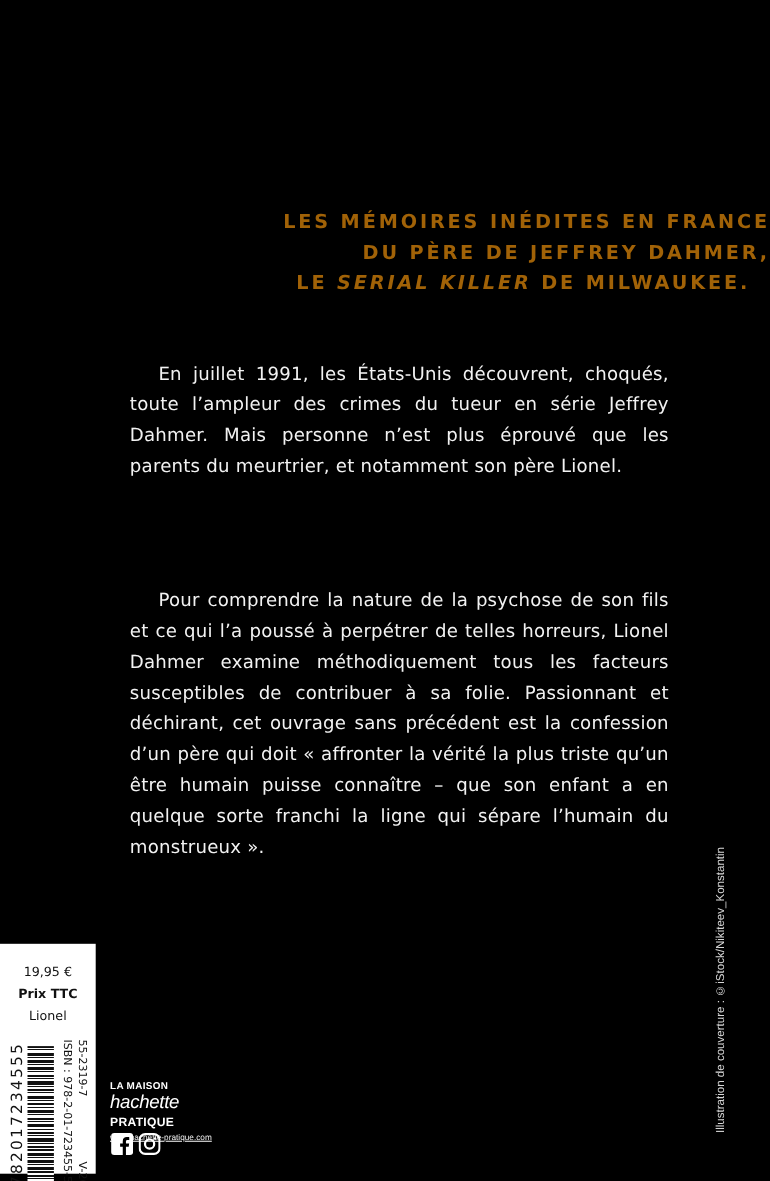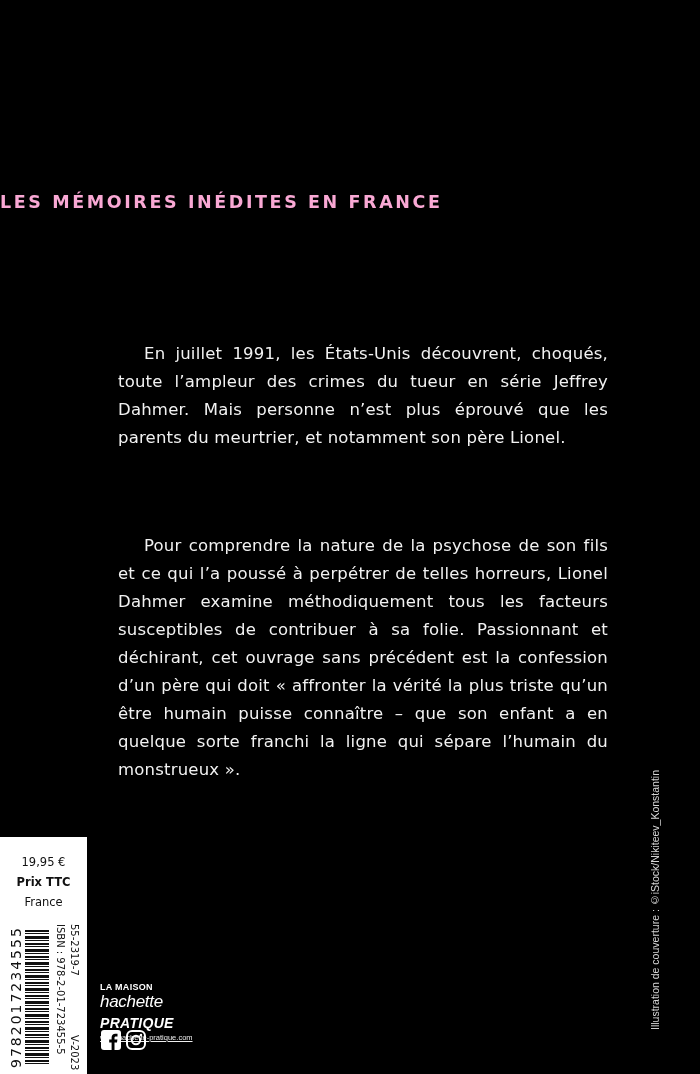--- a/index.html
+++ b/index.html
@@ -8,7 +8,7 @@
 
   .tagline {
     position: absolute; top: 188px; left: 0; width: 700px;
-    text-align: left; color: #f9a8d4;
+    text-align: right; color: #a16207;
     font-family: "DejaVu Sans", sans-serif; font-weight: bold;
     font-size: 17.5px; letter-spacing: 2.6px; line-height: 28px;
   }

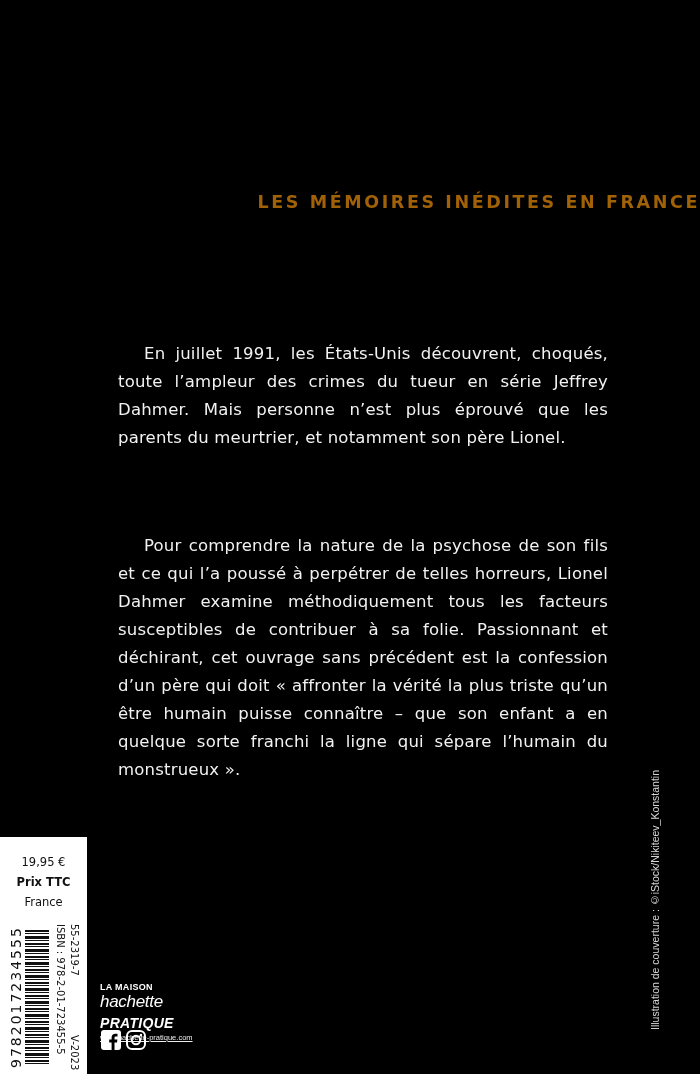--- a/index.html
+++ b/index.html
@@ -87,6 +87,7 @@
 
 <div class="tagline">
   <span class="line">LES MÉMOIRES INÉDITES EN FRANCE</span>
+  <span class="line">DU PÈRE DE JEFFREY DAHMER,</span>
 </div>
 
 <div class="body-text p1">

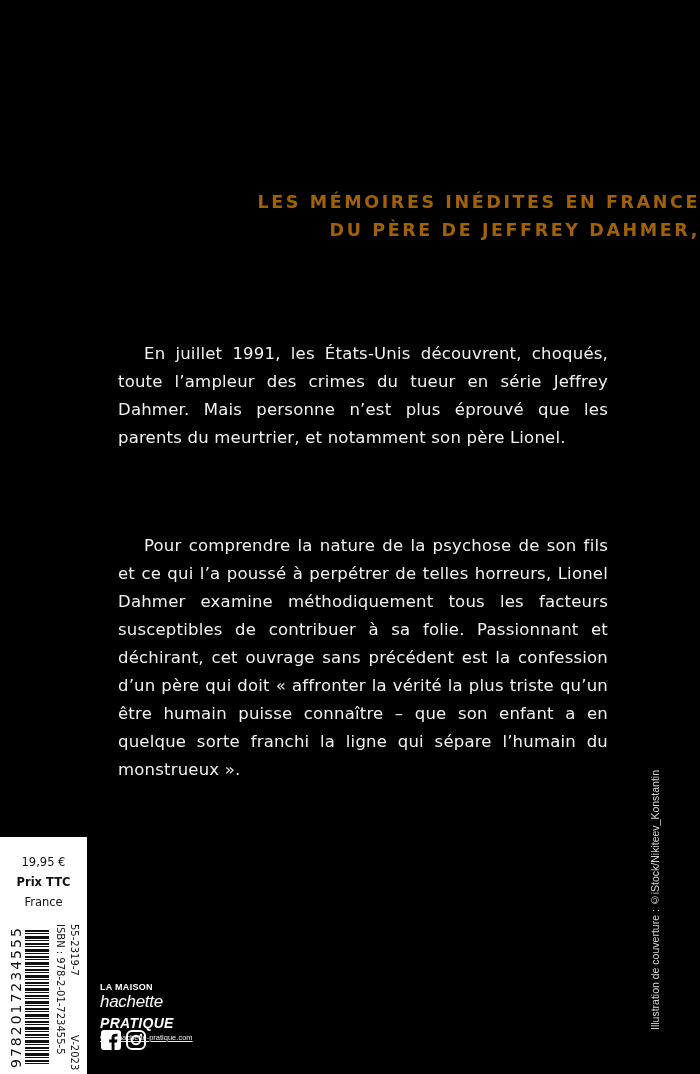--- a/index.html
+++ b/index.html
@@ -88,6 +88,7 @@
 <div class="tagline">
   <span class="line">LES MÉMOIRES INÉDITES EN FRANCE</span>
   <span class="line">DU PÈRE DE JEFFREY DAHMER,</span>
+  <span class="line l3"><span>LE </span><em>SERIAL KILLER</em><span> DE MILWAUKEE.</span></span>
 </div>
 
 <div class="body-text p1">

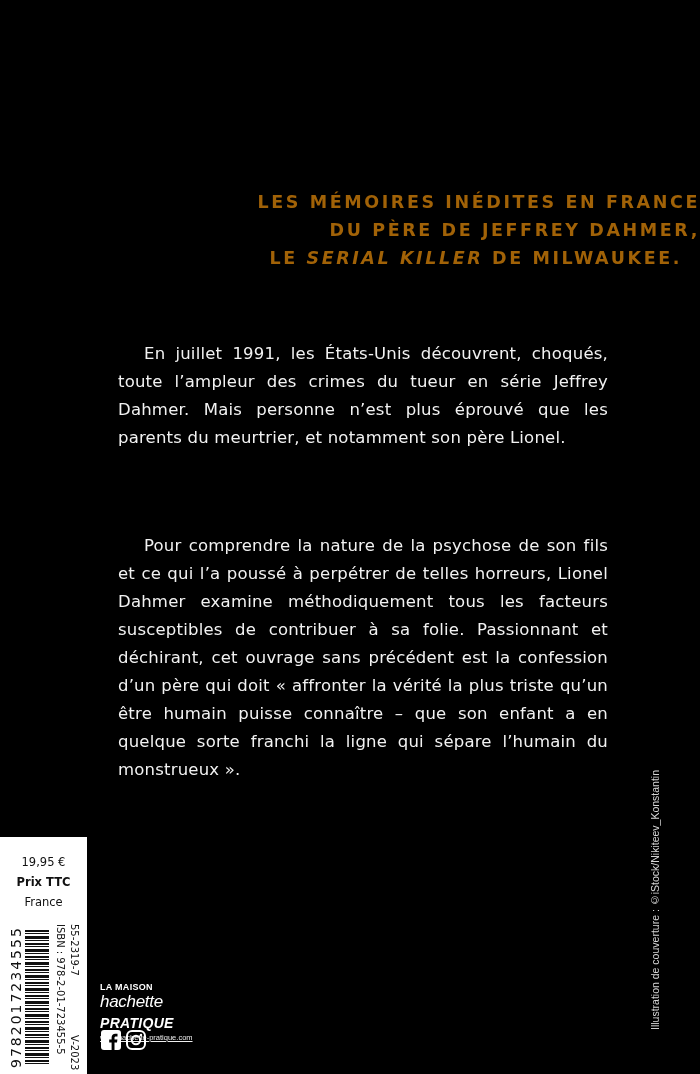--- a/index.html
+++ b/index.html
@@ -23,7 +23,7 @@
     text-align: justify; letter-spacing: 0.2px;
   }
   .body-text p { text-indent: 26px; }
-  .p1 { top: 340px; }
+  .p1 { top: 326px; }
   .p2 { top: 532px; }
 
   .price-box {

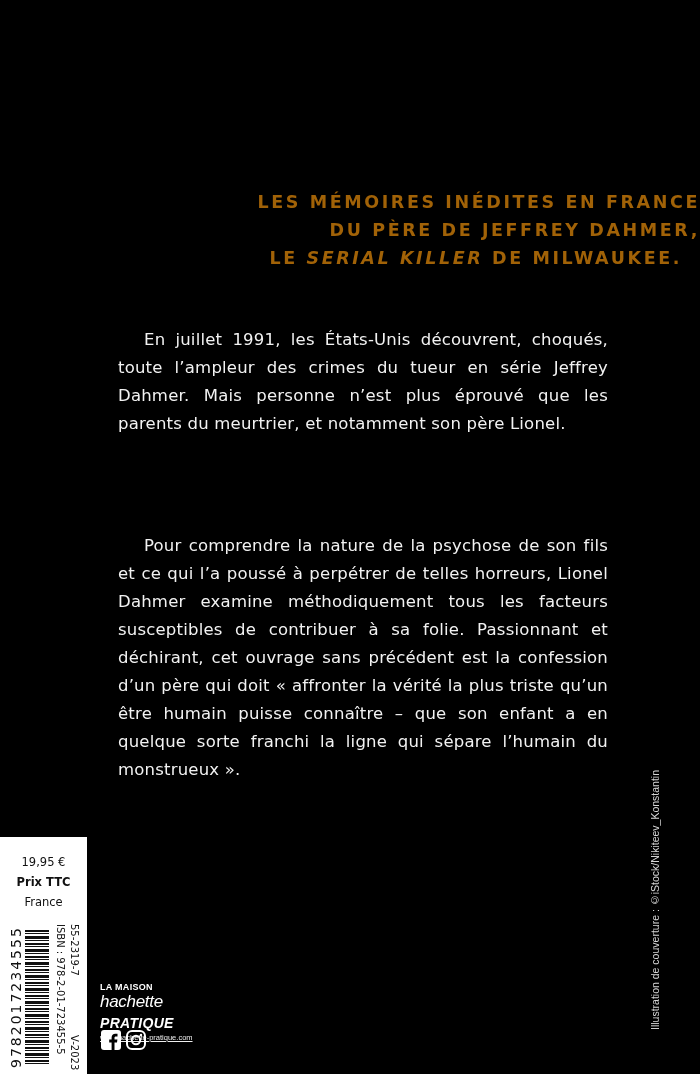--- a/index.html
+++ b/index.html
@@ -27,7 +27,7 @@
   .p2 { top: 532px; }
 
   .price-box {
-    position: absolute; left: 0; top: 837px; width: 87px; height: 237px;
+    position: absolute; left: 0; top: 858px; width: 87px; height: 209px;
     background: #fff; color: #111;
   }
   .price-line {

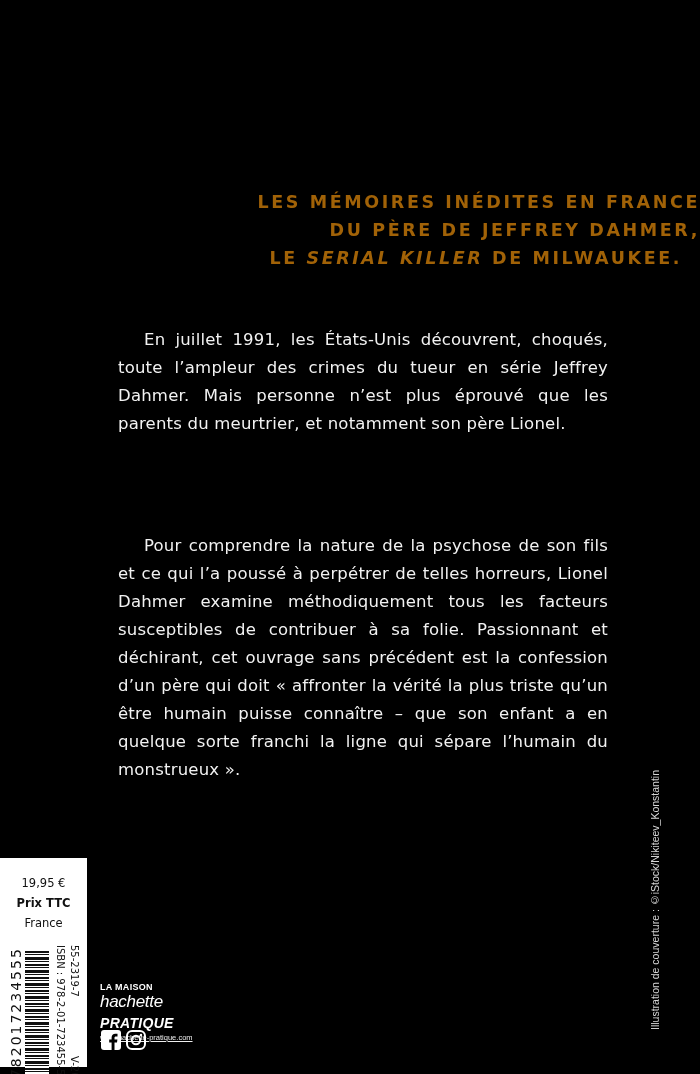--- a/index.html
+++ b/index.html
@@ -101,7 +101,7 @@
 <div class="price-box">
   <div class="price-line pl1">19,95 €</div>
   <div class="price-line pl2">Prix TTC</div>
-  <div class="price-line pl3">France</div>
+  <div class="price-line pl3">Lionel</div>
   <div class="barcode-wrap" style="left:4px; top:87px;">
     <div class="barcode-digits">9782017234555</div>
     <div class="barcode-bars"></div>

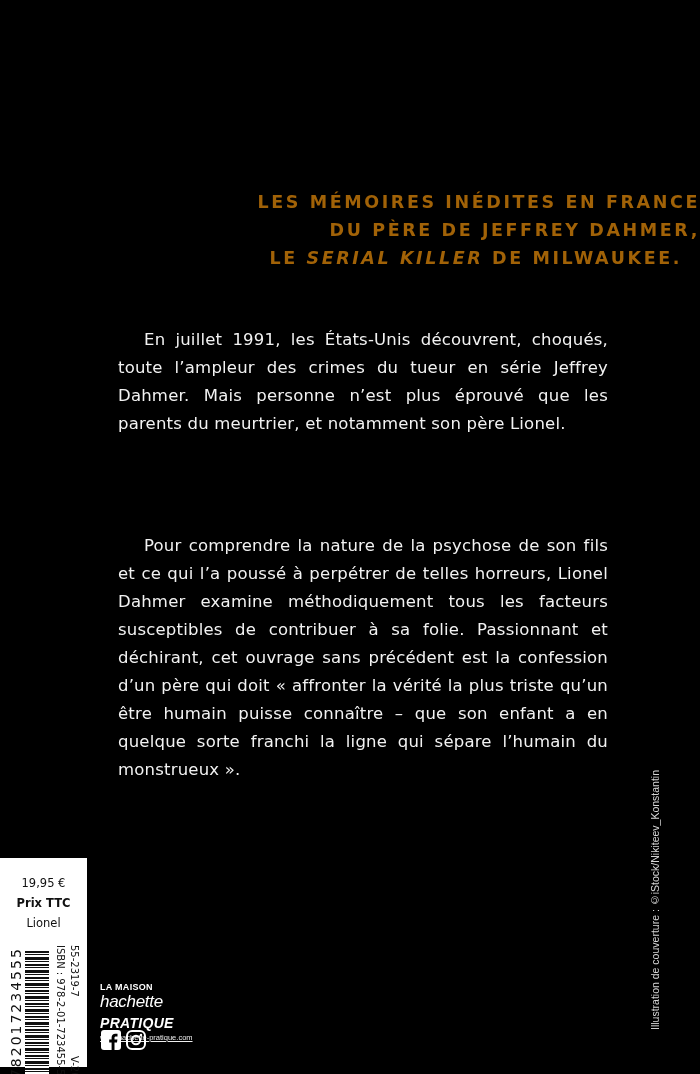--- a/index.html
+++ b/index.html
@@ -69,7 +69,7 @@
   }
   .pub-maison { font-size: 9px; font-weight: bold; letter-spacing: 0.3px; margin-top: 16px; }
   .pub-name { font-size: 17px; line-height: 20px; letter-spacing: -0.3px; font-style: italic; }
-  .pub-pratique { font-size: 14px; font-weight: bold; letter-spacing: 0.3px; margin-top: 3px; font-style: italic; }
+  .pub-pratique { font-size: 11px; font-weight: bold; letter-spacing: 0.3px; margin-top: 3px; }
   .pub-url { font-size: 7.5px; margin-top: 2px; color: #eee; text-decoration: underline; }
 
   .social { position: absolute; left: 101px; top: 1030px; display: flex; gap: 5px; }

